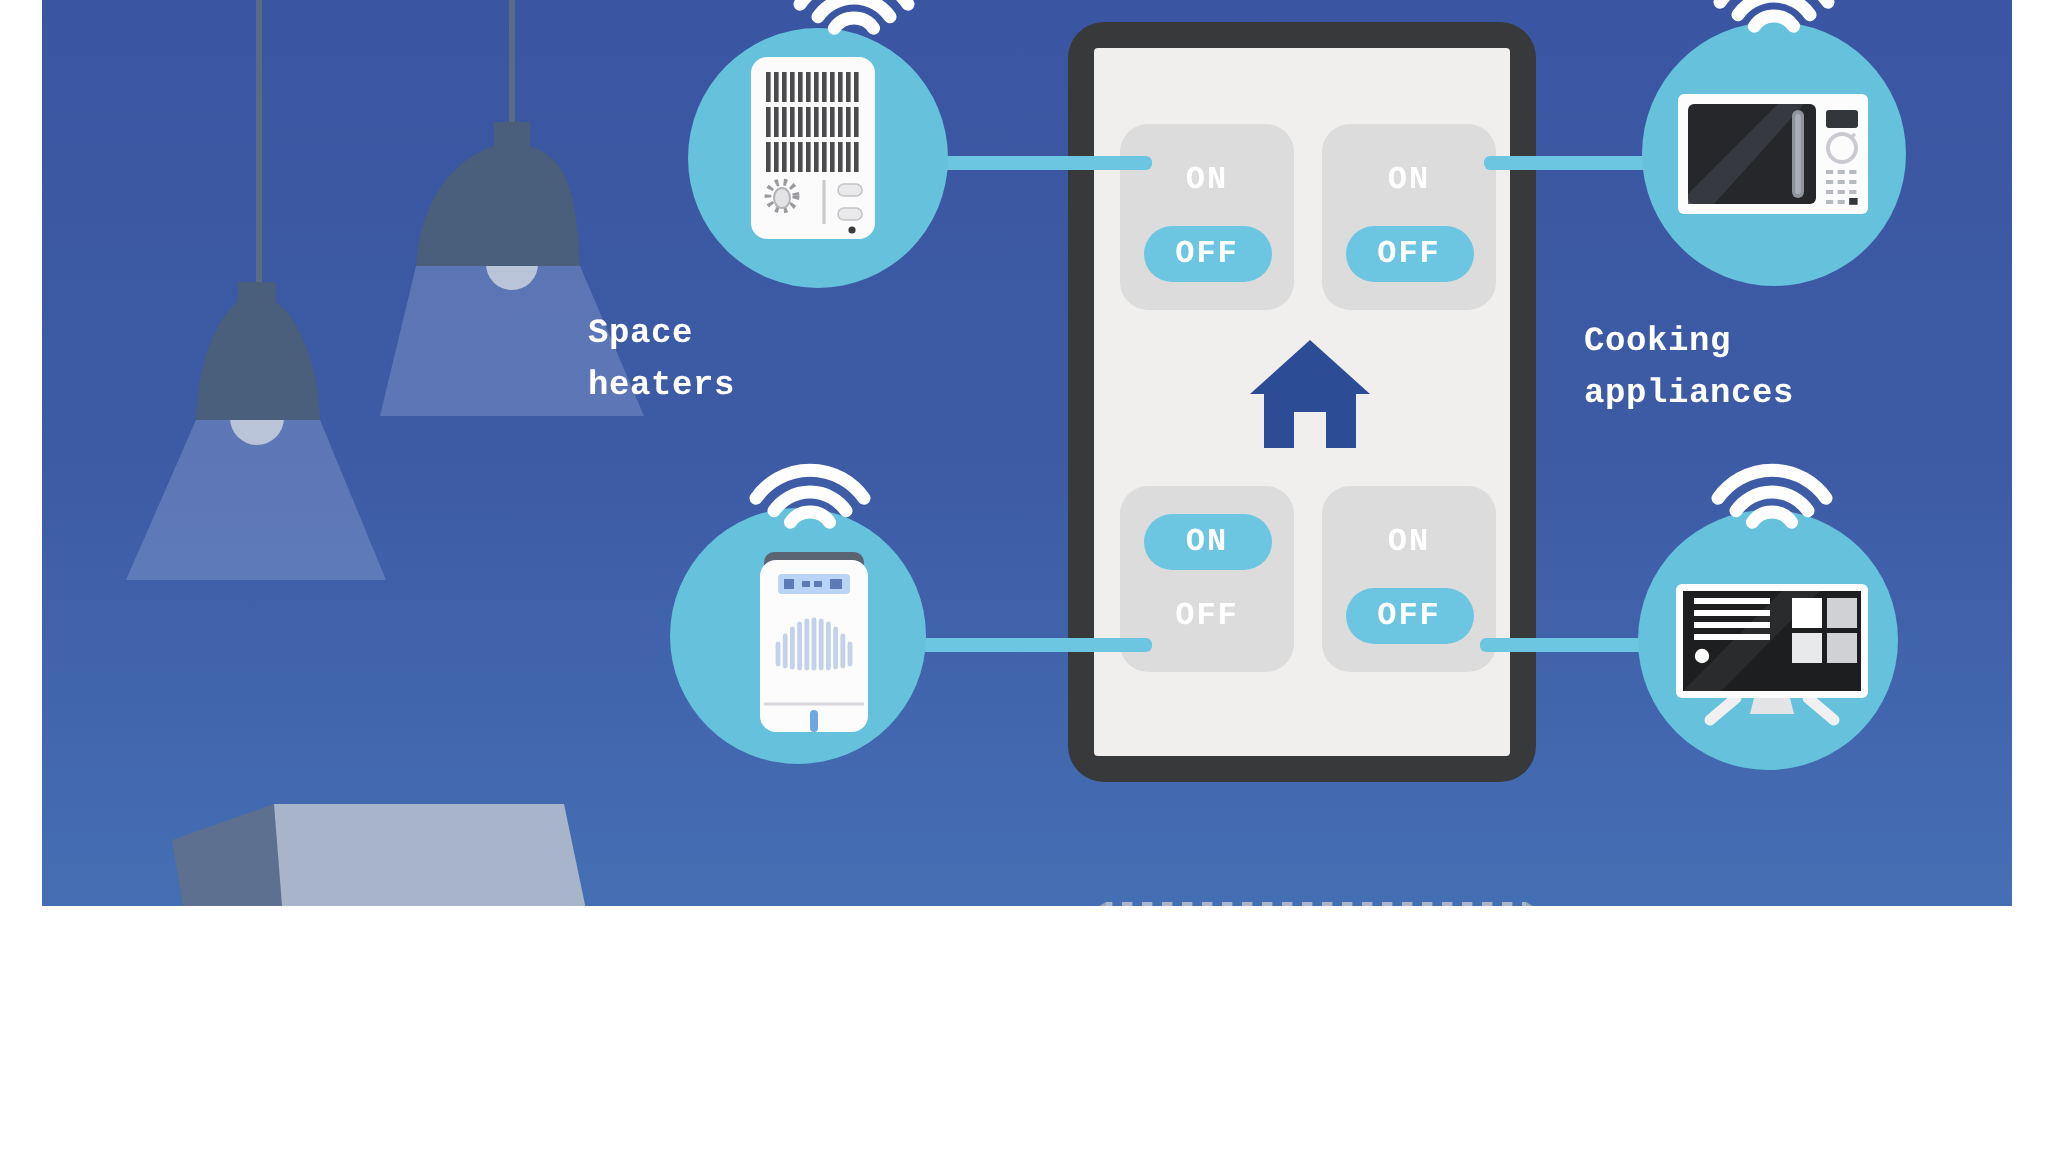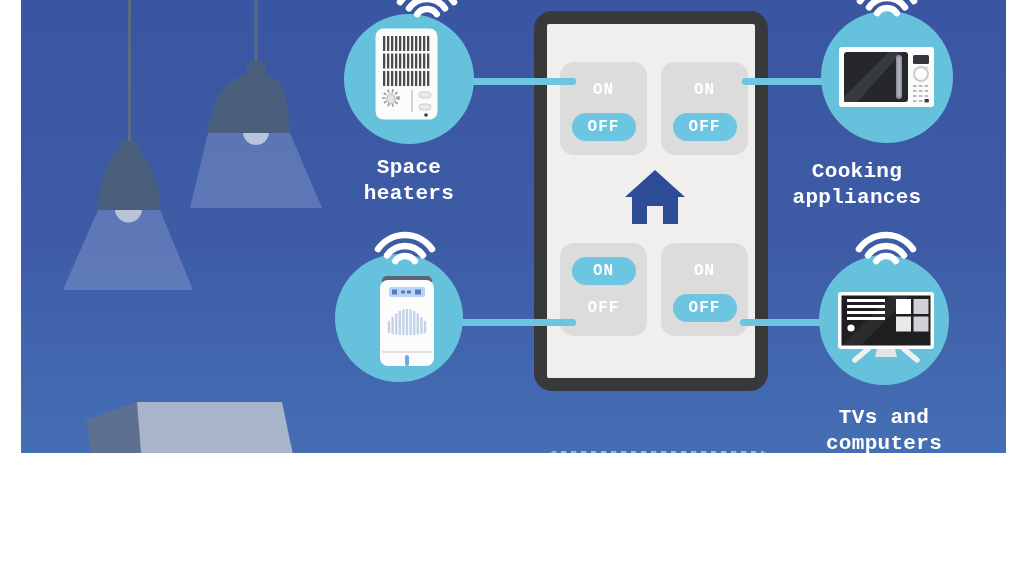--- a/index.html
+++ b/index.html
@@ -52,8 +52,8 @@
   .wifi{position:absolute;z-index:6;}
   .icon-svg{position:absolute;z-index:7;}
   .device-label{
-    position:absolute;width:230px;text-align:center;z-index:8;
-    color:var(--label-color);font-size:21px;line-height:26px;font-weight:700;
+    position:absolute;width:230px;text-align:left;z-index:8;
+    color:var(--label-color);font-size:17px;line-height:26px;font-weight:700;
     letter-spacing:0.3px;white-space:pre-line;
   }
   .lbl-tl{left:294px;top:155px;}

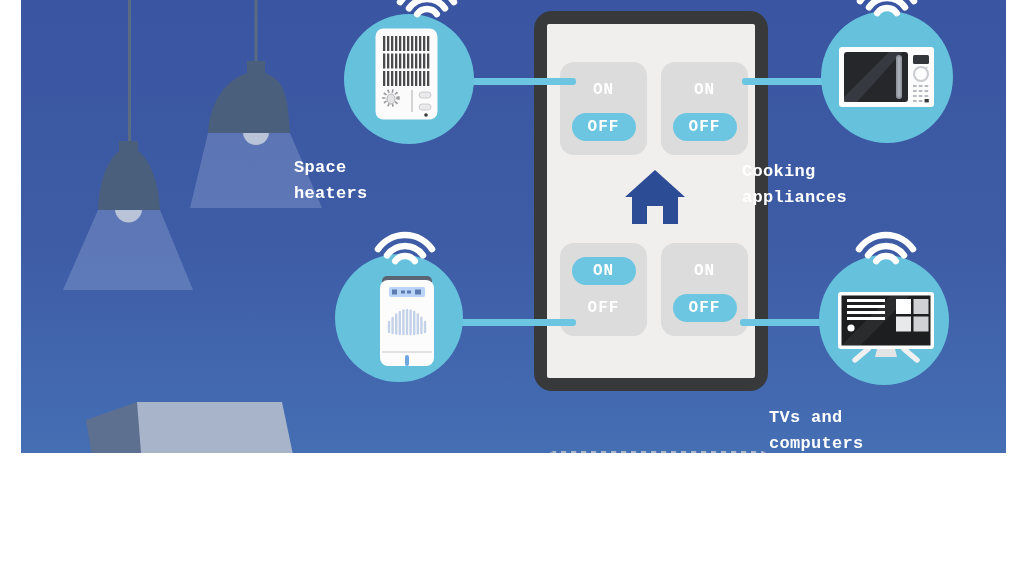--- a/index.html
+++ b/index.html
@@ -57,7 +57,7 @@
     letter-spacing:0.3px;white-space:pre-line;
   }
   .lbl-tl{left:294px;top:155px;}
-  .lbl-tr{left:742px;top:159px;}
+  .lbl-tr{left:792px;top:159px;}
   .lbl-bl{left:292px;top:403px;}
   .lbl-br{left:769px;top:405px;}
   .deco{z-index:1;}

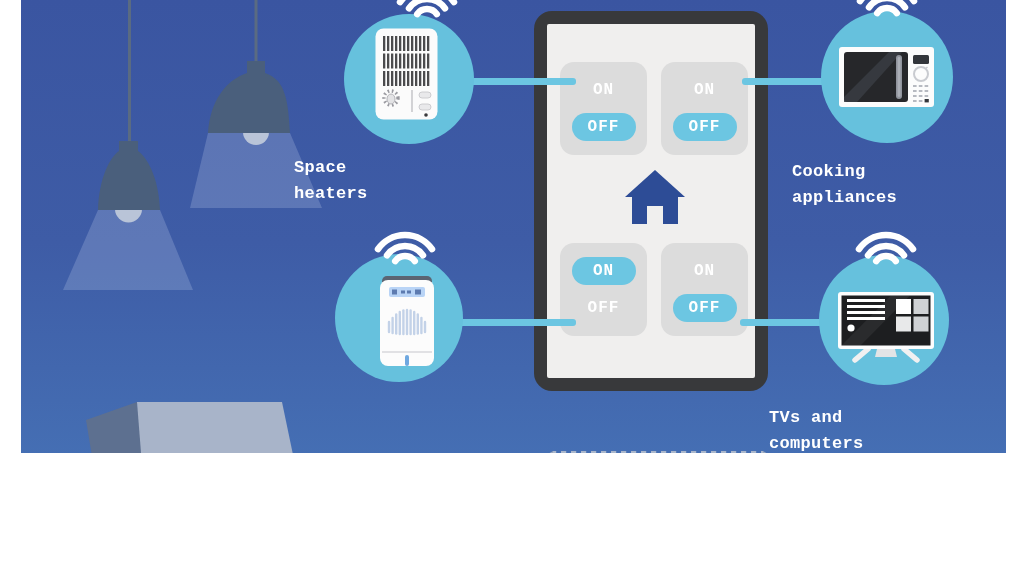--- a/index.html
+++ b/index.html
@@ -261,8 +261,6 @@
 heaters</div>
   <div class="device-label lbl-tr">Cooking
 appliances</div>
-  <div class="device-label lbl-br">TVs and
-computers</div>
 
 </div>
 

